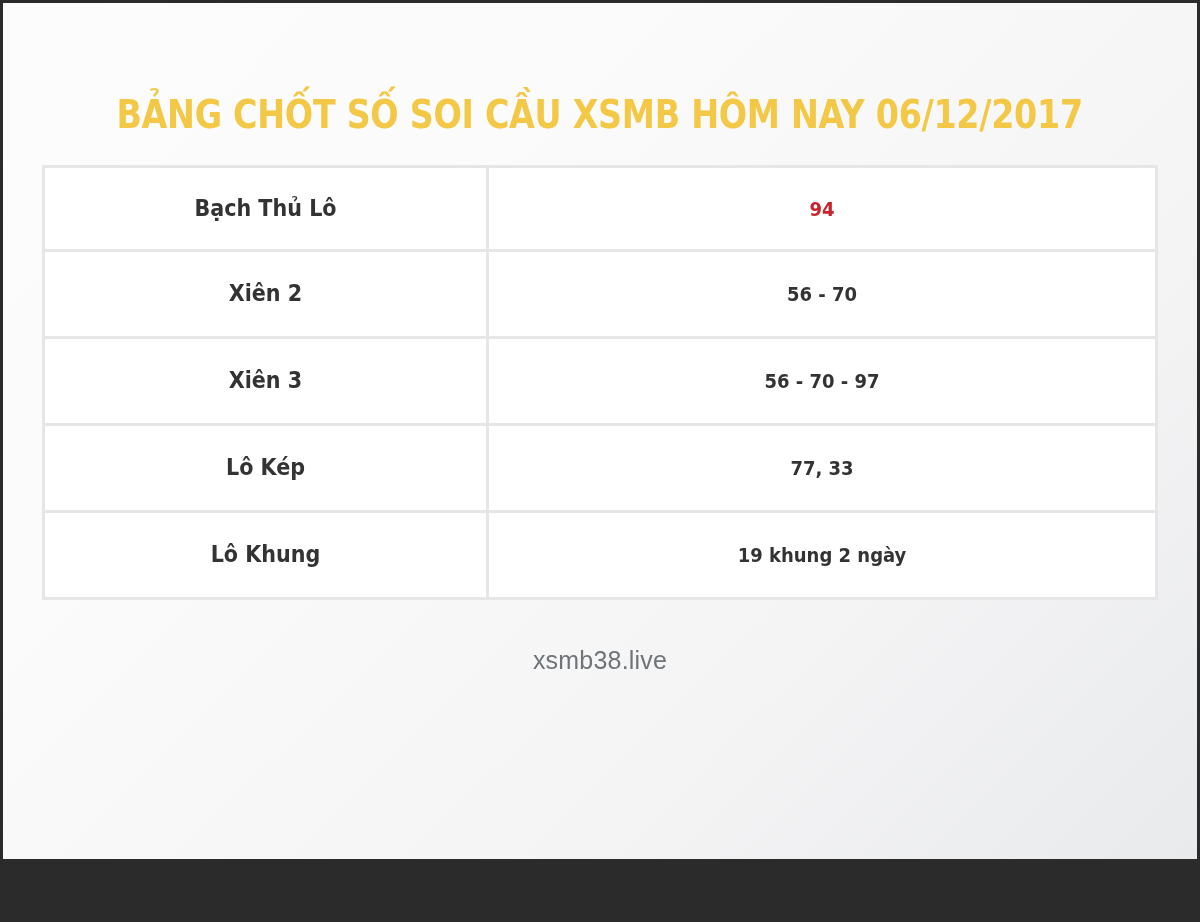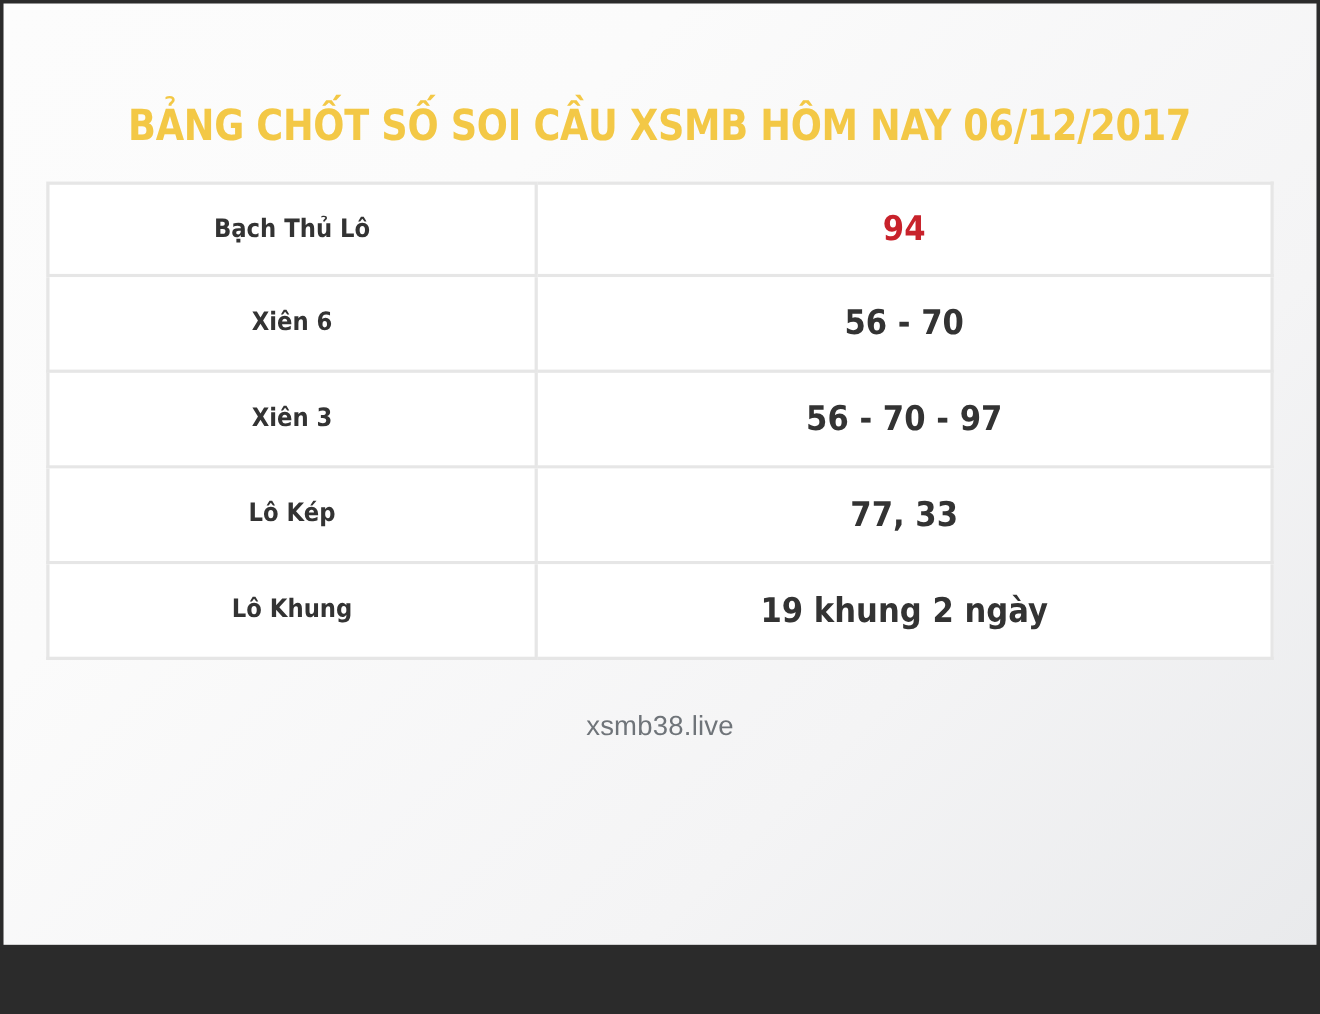--- a/index.html
+++ b/index.html
@@ -79,7 +79,7 @@
 
   td.value-cell {
     width: 669px;
-    font-size: 31px;
+    font-size: 20px;
     color: #333333;
   }
 

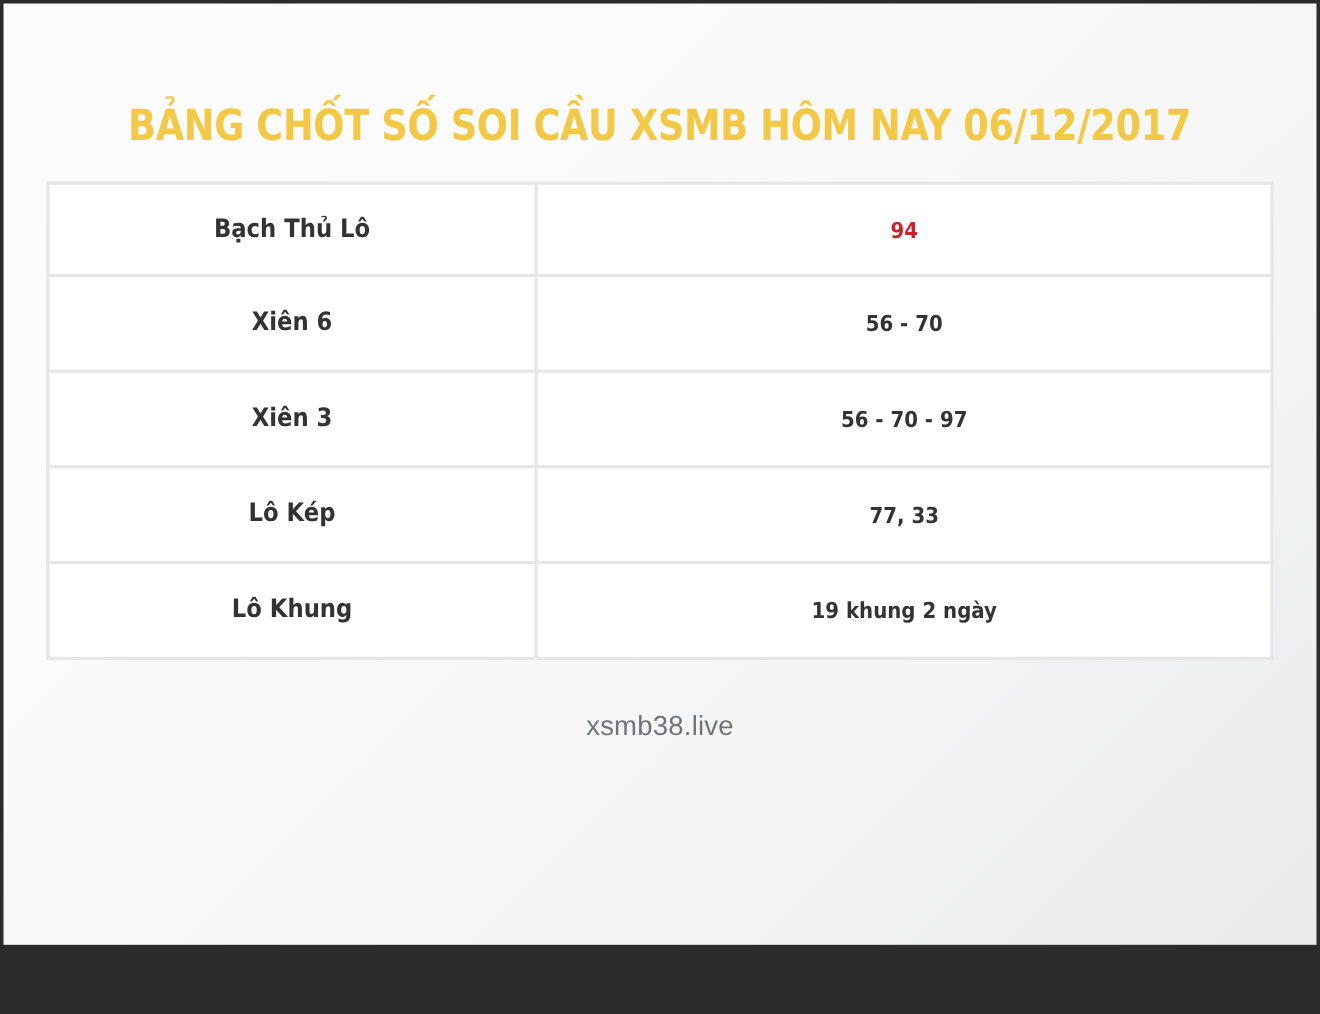--- a/index.html
+++ b/index.html
@@ -113,7 +113,7 @@
 
 
       <tr>
-        <td class="label-cell">Xiên 6</td>
+        <td class="label-cell">Xiên 2</td>
         <td class="value-cell v-dark">56 - 70</td>
       </tr>
 

